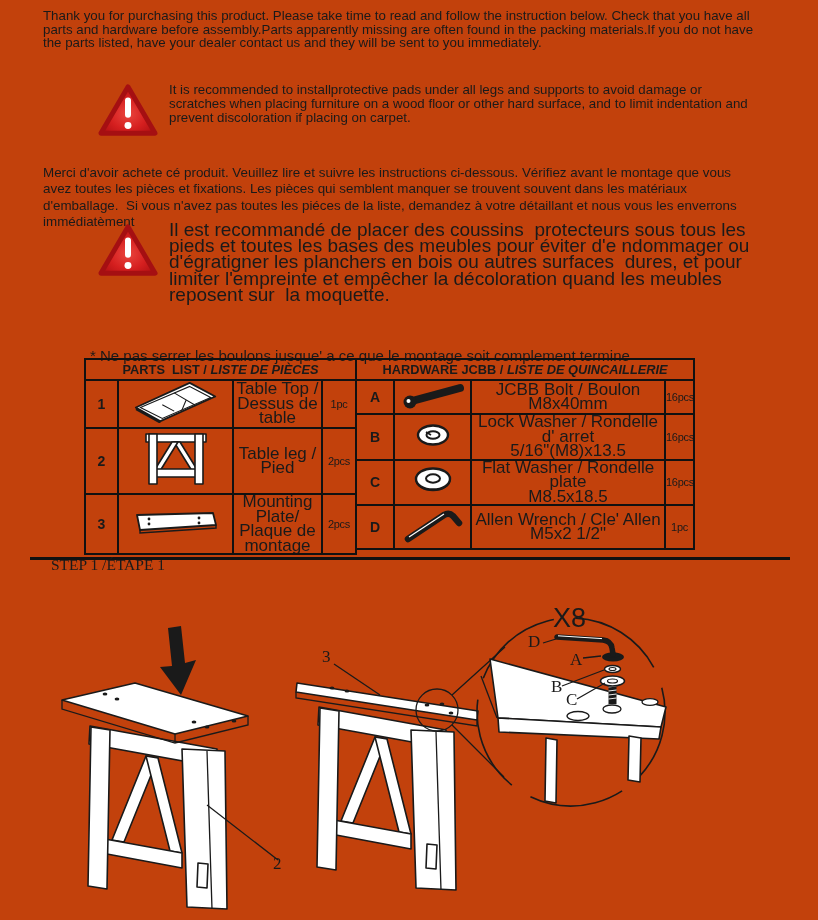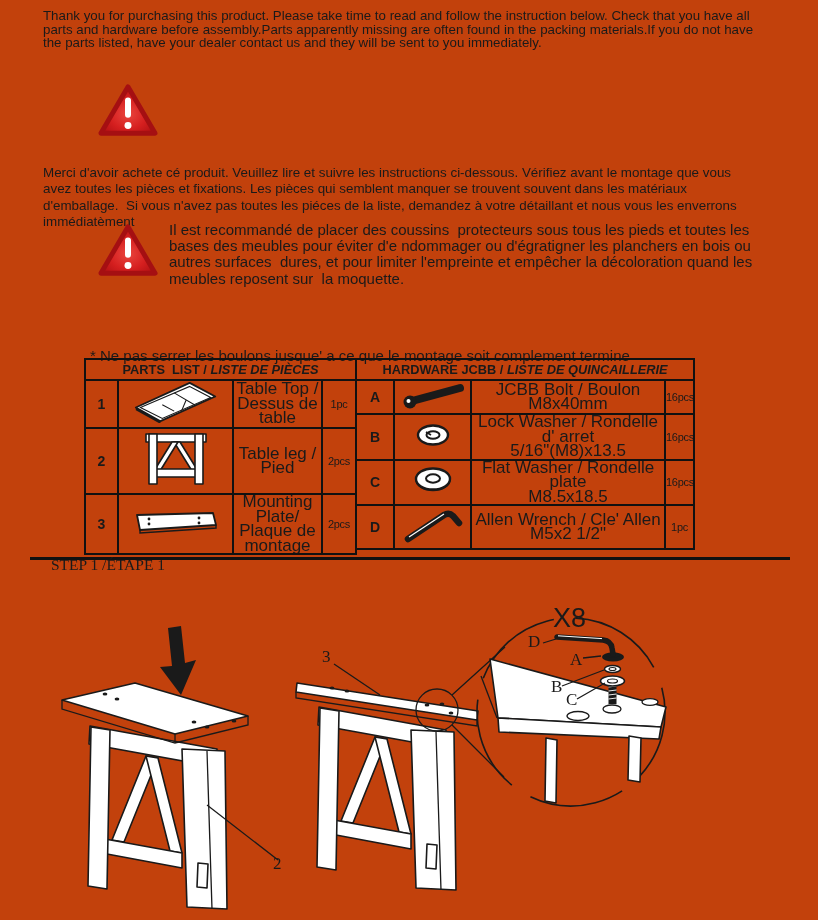--- a/index.html
+++ b/index.html
@@ -47,6 +47,7 @@
       <rect x="28.9" y="16" width="6.2" height="21" rx="3.1" fill="#fff"></rect>
       <circle cx="32" cy="45" r="3.6" fill="#fff"></circle>
     </svg>
+    <div class="warntext-en">It is recommended to installprotective pads under all legs and supports to avoid damage or scratches when placing furniture on a wood floor or other hard surface, and to limit indentation and prevent discoloration if placing on carpet.</div>
   </div>
 
   <div class="abs para-fr" style="left:43px;top:149px;width:718px;">Merci d'avoir achete cé produit. Veuillez lire et suivre les instructions ci-dessous. Vérifiez avant le montage que vous avez toutes les pièces et fixations. Les pièces qui semblent manquer se trouvent souvent dans les matériaux d'emballage.  Si vous n'avez pas toutes les piéces de la liste, demandez à votre détaillant et nous vous les enverrons immédiatèment</div>

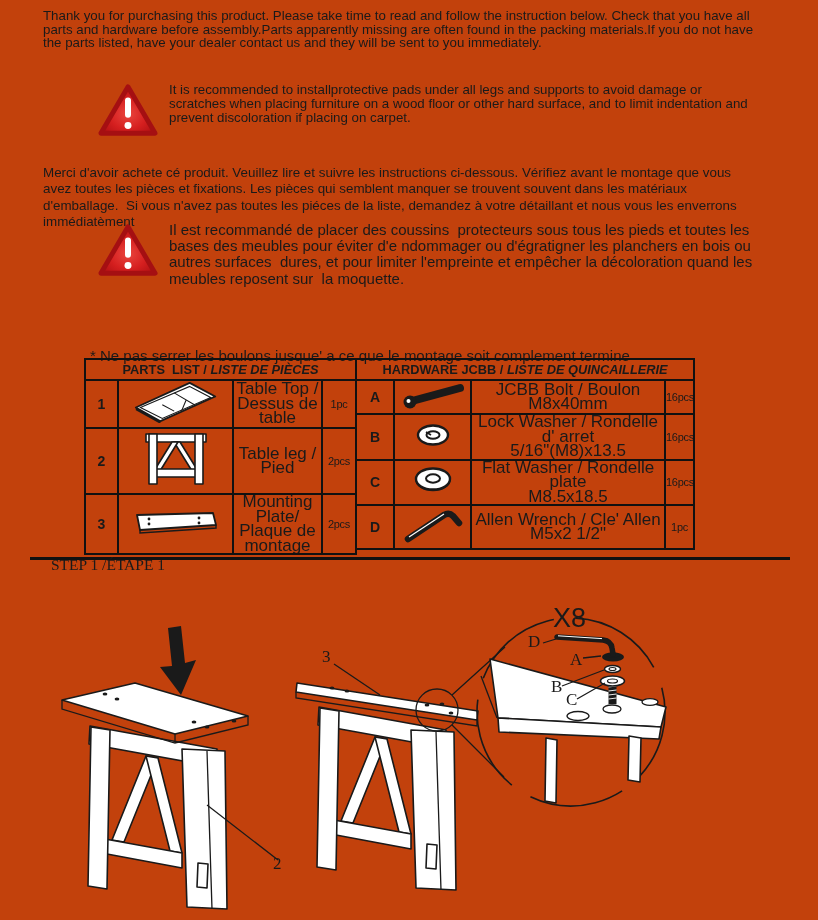--- a/index.html
+++ b/index.html
@@ -10,7 +10,7 @@
   .para-fr{font-size:13.4px;line-height:16.4px;white-space:pre-wrap;margin-top:16px;}
   .warnrow{display:flex;align-items:flex-start;}
   .warntext-en{font-size:13.3px;line-height:13.9px;margin-left:10px;padding-top:2px;width:582px;white-space:pre-wrap;}
-  .warntext-fr{font-size:15px;line-height:16.2px;margin-left:10px;padding-top:1px;width:596px;white-space:pre-wrap;}
+  .warntext-fr{font-size:19px;line-height:16.2px;margin-left:10px;padding-top:1px;width:596px;white-space:pre-wrap;}
   .notes{font-size:15px;line-height:21px;white-space:pre-wrap;}
   .tablewrap{display:flex;align-items:flex-start;}
   table{border-collapse:collapse;table-layout:fixed;}

